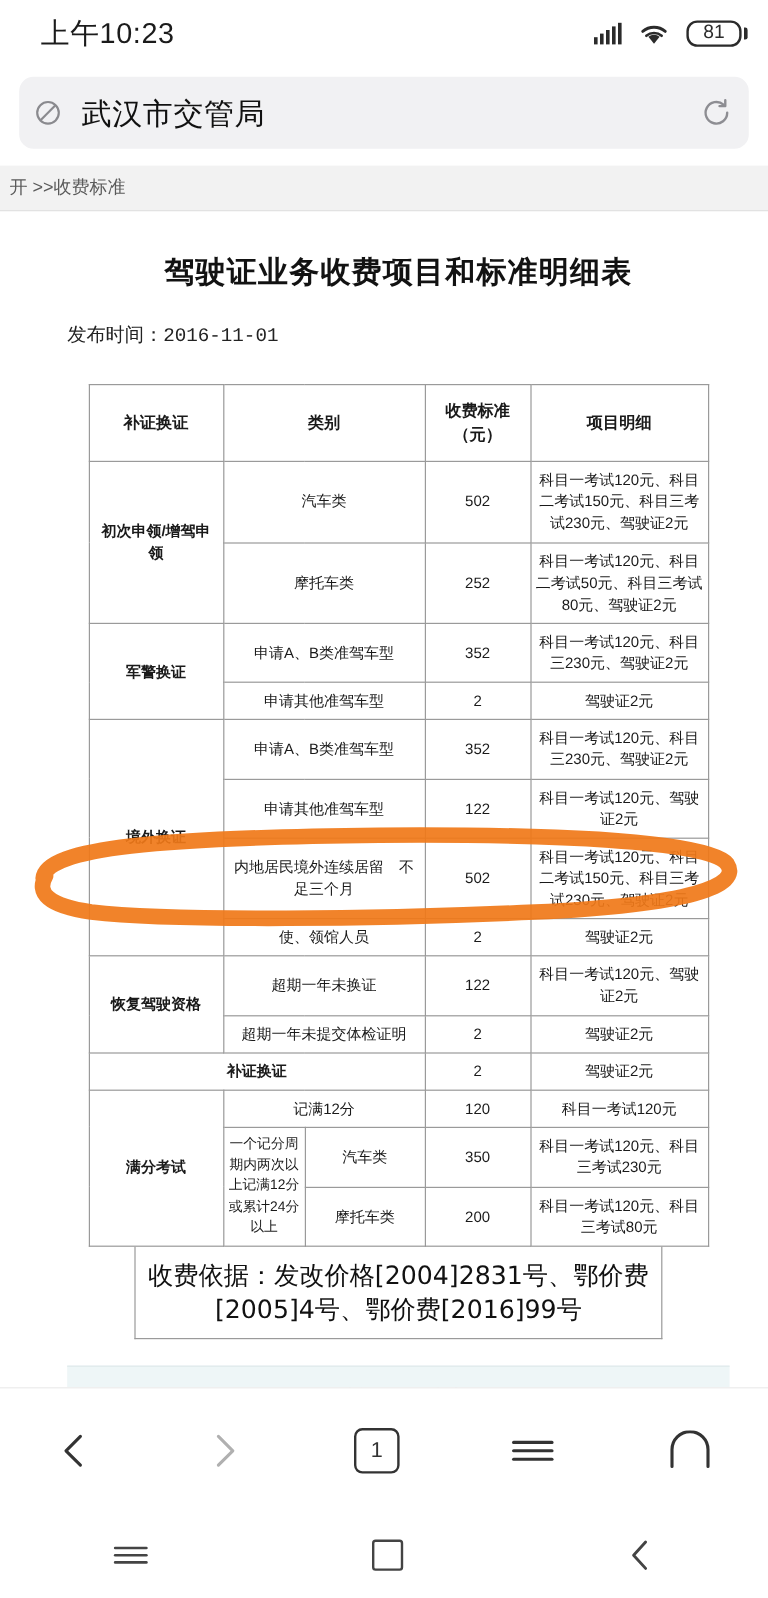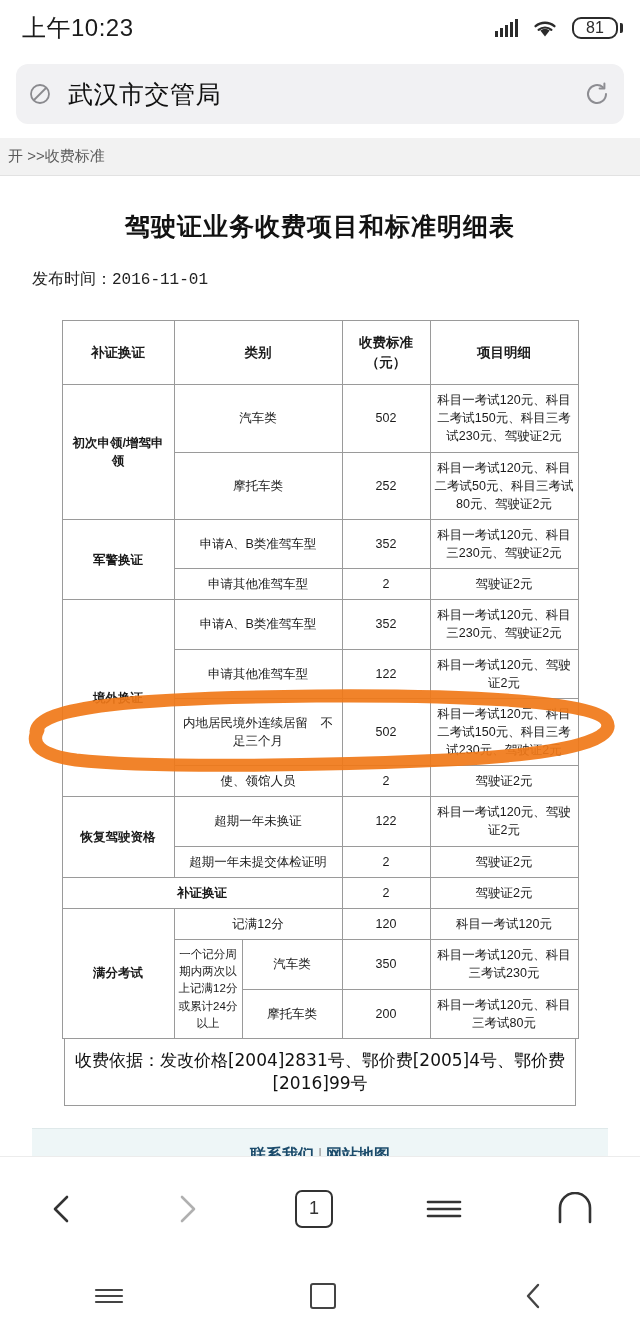--- a/index.html
+++ b/index.html
@@ -20,7 +20,7 @@
     padding: 0 22px;
     background: #ffffff;
   }
-  .status-time { font-size: 24px; color: #1b1b1b; letter-spacing: .5px; }
+  .status-time { font-size: 24px; color: #1b1b1b; letter-spacing: .5px; margin-left: 12px; }
   .status-right { display: flex; align-items: center; gap: 14px; }
   .signal-bars { display: flex; align-items: flex-end; gap: 2px; height: 18px; }
   .signal-bars i { display: block; width: 3px; background: #2b2b2b; }

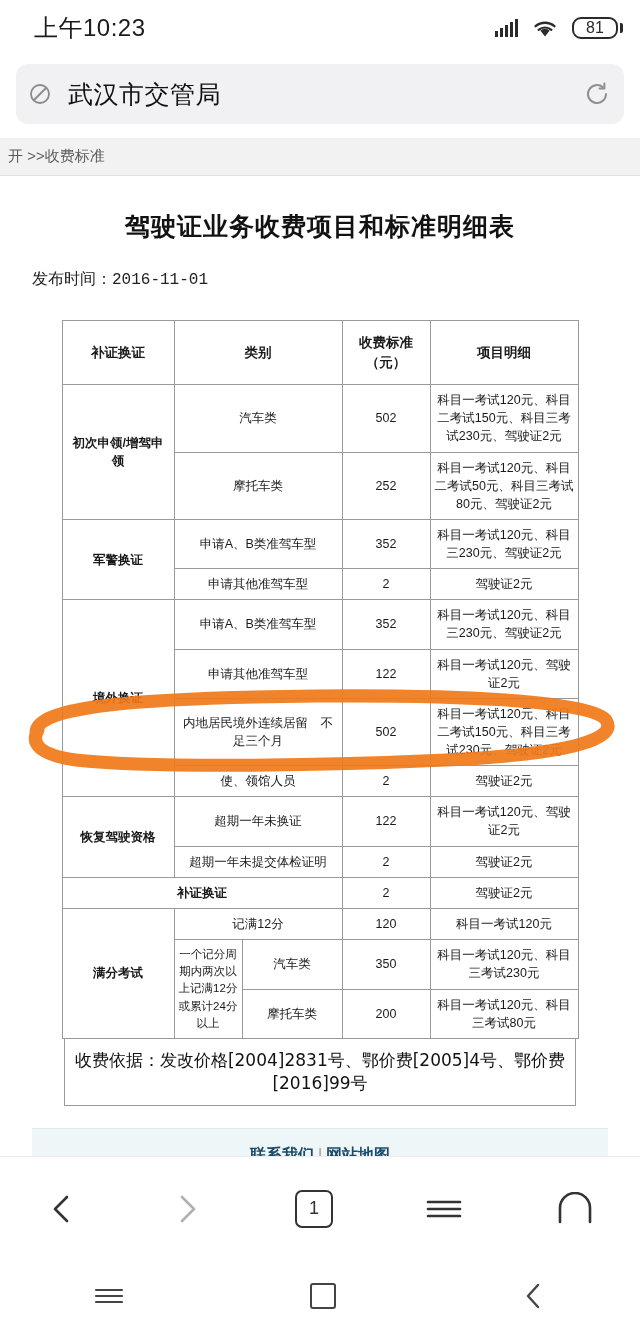--- a/index.html
+++ b/index.html
@@ -71,7 +71,7 @@
   .breadcrumb span { margin-left: -4px; }
 
   
-  .page { padding: 0 32px; background: #fff; }
+  .page { padding: 0 32px; background: #fff; margin-left: 24px; }
   .doc-title {
     text-align: center;
     font-size: 25px;

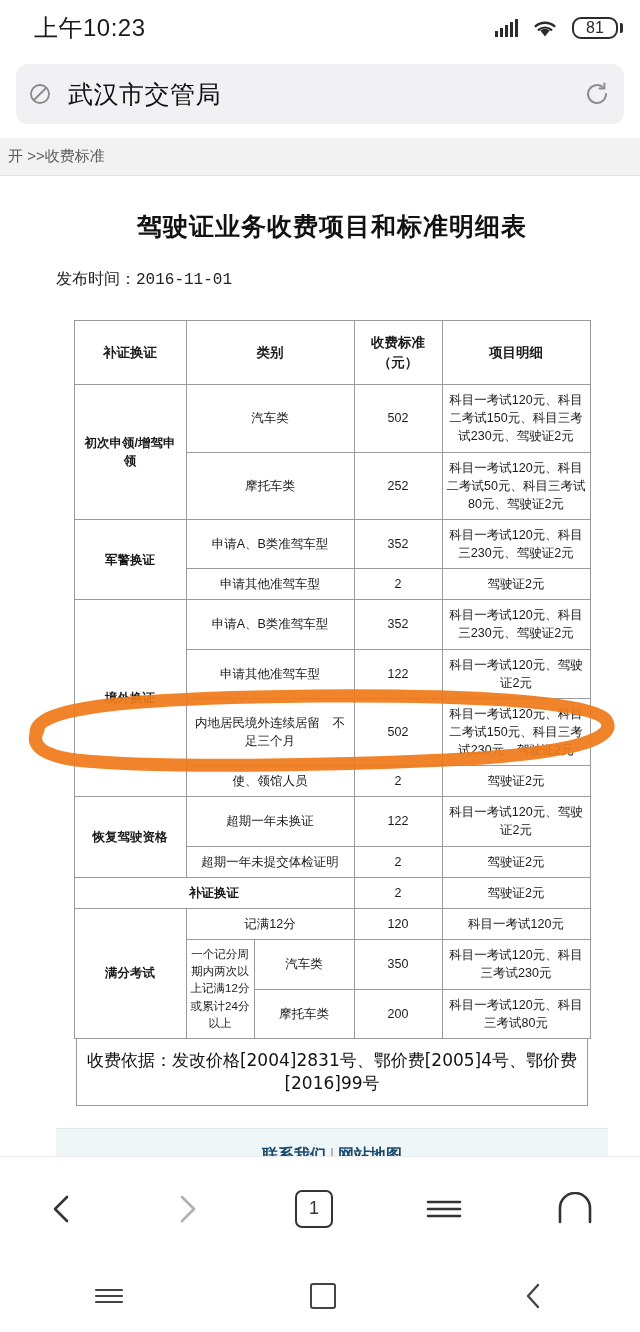--- a/index.html
+++ b/index.html
@@ -116,11 +116,11 @@
   .col4 { width: 148px; }
   .basis {
     margin: 0 auto;
-    width: 512px;
+    width: 440px;
     border: 1px solid #9a9a9a;
     border-top: none;
     text-align: center;
-    font-size: 17px;
+    font-size: 21px;
     padding: 10px 4px;
     color: #111;
     font-family: "DejaVu Sans", sans-serif;

